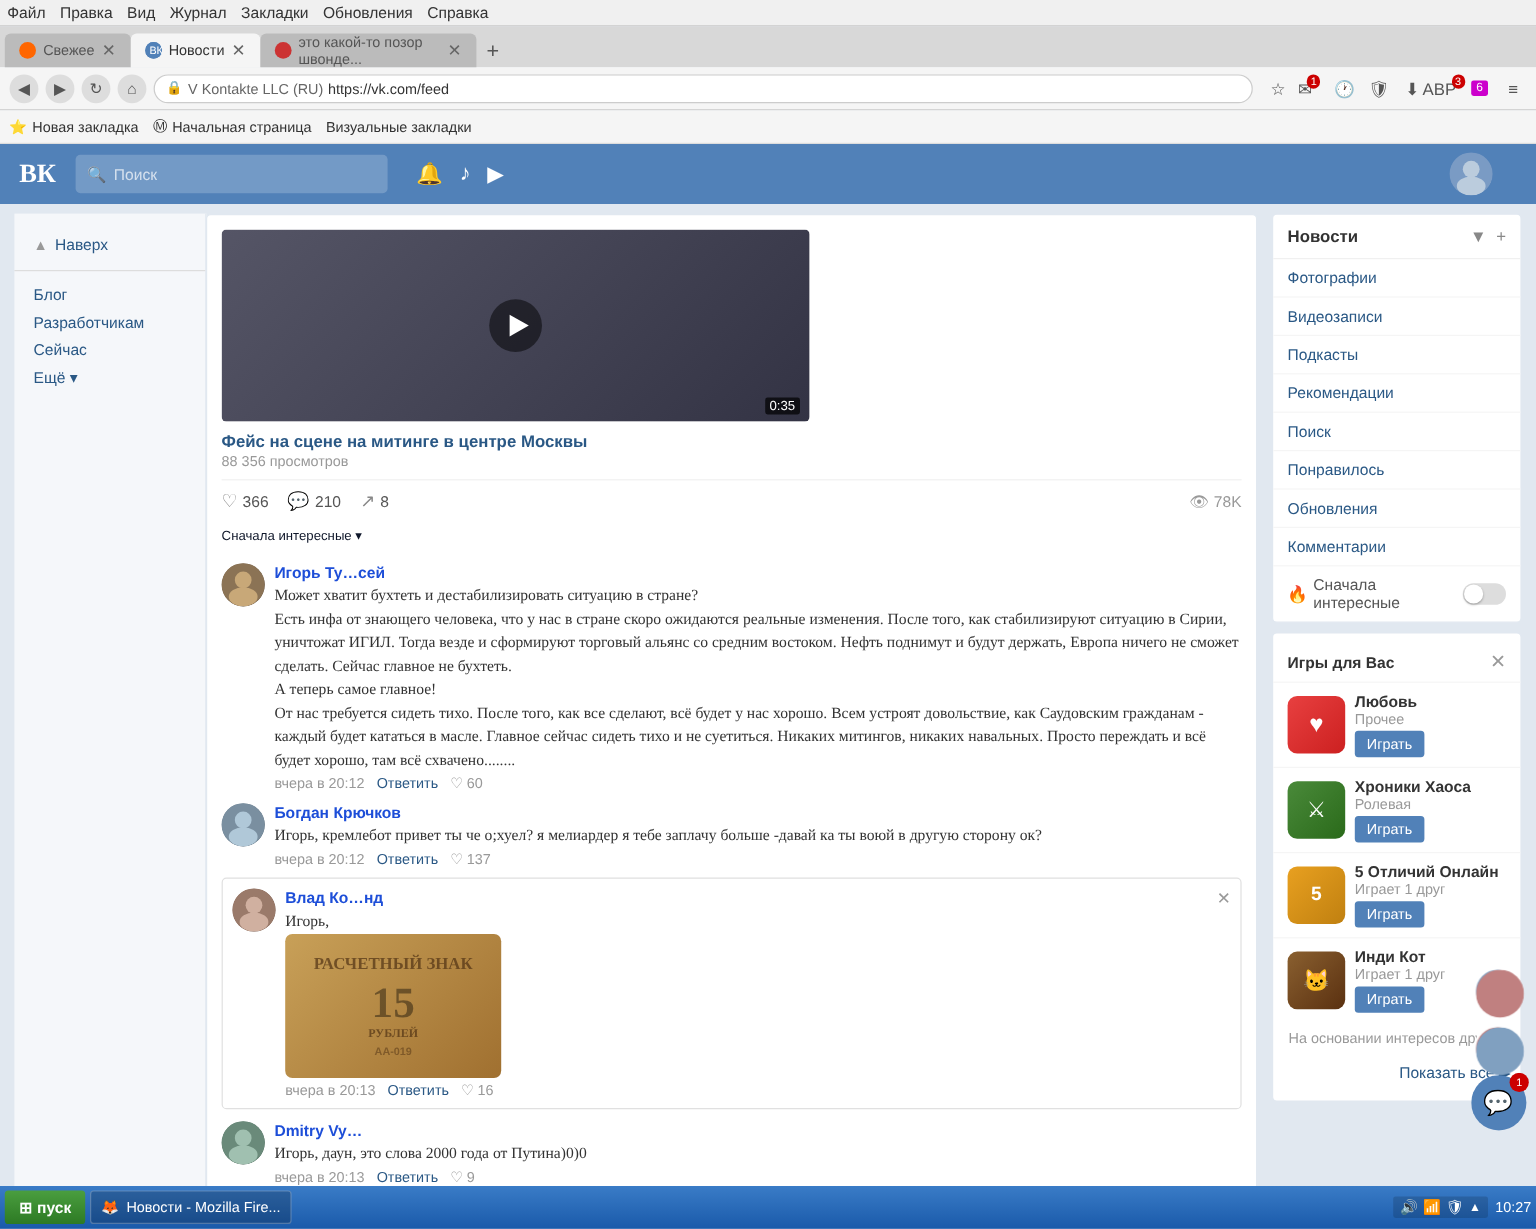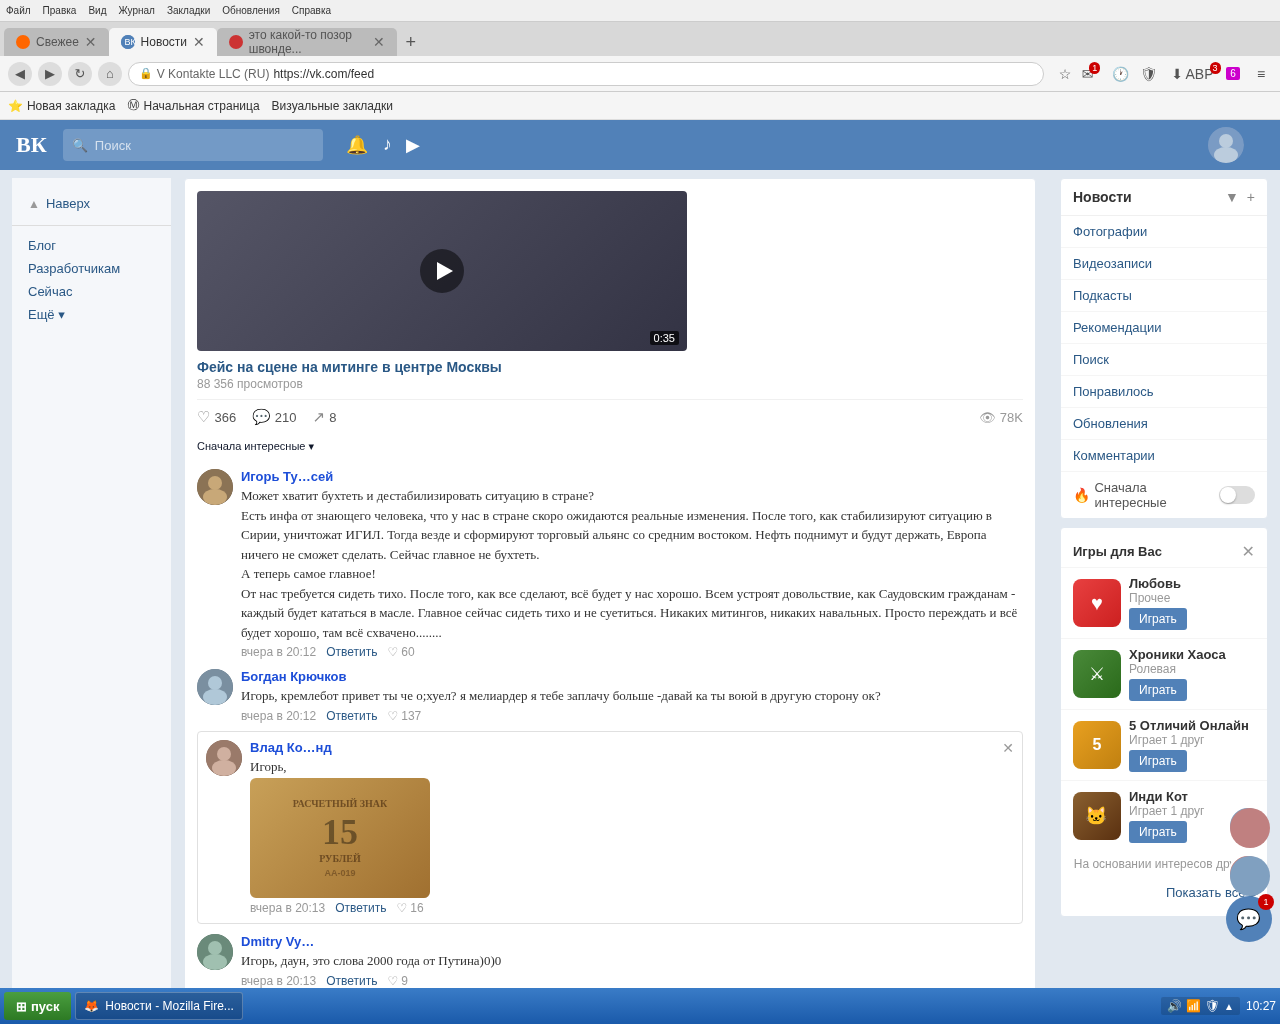--- a/index.html
+++ b/index.html
@@ -6,7 +6,7 @@
     body { font-family: Arial, sans-serif; font-size: 13px; background: #e1e8f0; overflow: hidden; width: 1280px; height: 1024px; }
 
     .browser-menubar { background: #f0f0f0; height: 22px; display: flex; align-items: center; padding: 0 6px; border-bottom: 1px solid #ccc; }
-    .browser-menubar span { font-size: 10px; color: #333; margin-right: 12px; cursor: pointer; }
+    .browser-menubar span { font-size: 13px; color: #333; margin-right: 12px; cursor: pointer; }
 
     .browser-tabbar { background: #d8d8d8; height: 34px; display: flex; align-items: flex-end; padding: 0 4px; }
     .tab { height: 28px; padding: 0 12px; border-radius: 5px 5px 0 0; display: flex; align-items: center; font-size: 12px; gap: 6px; cursor: pointer; min-width: 100px; max-width: 180px; }

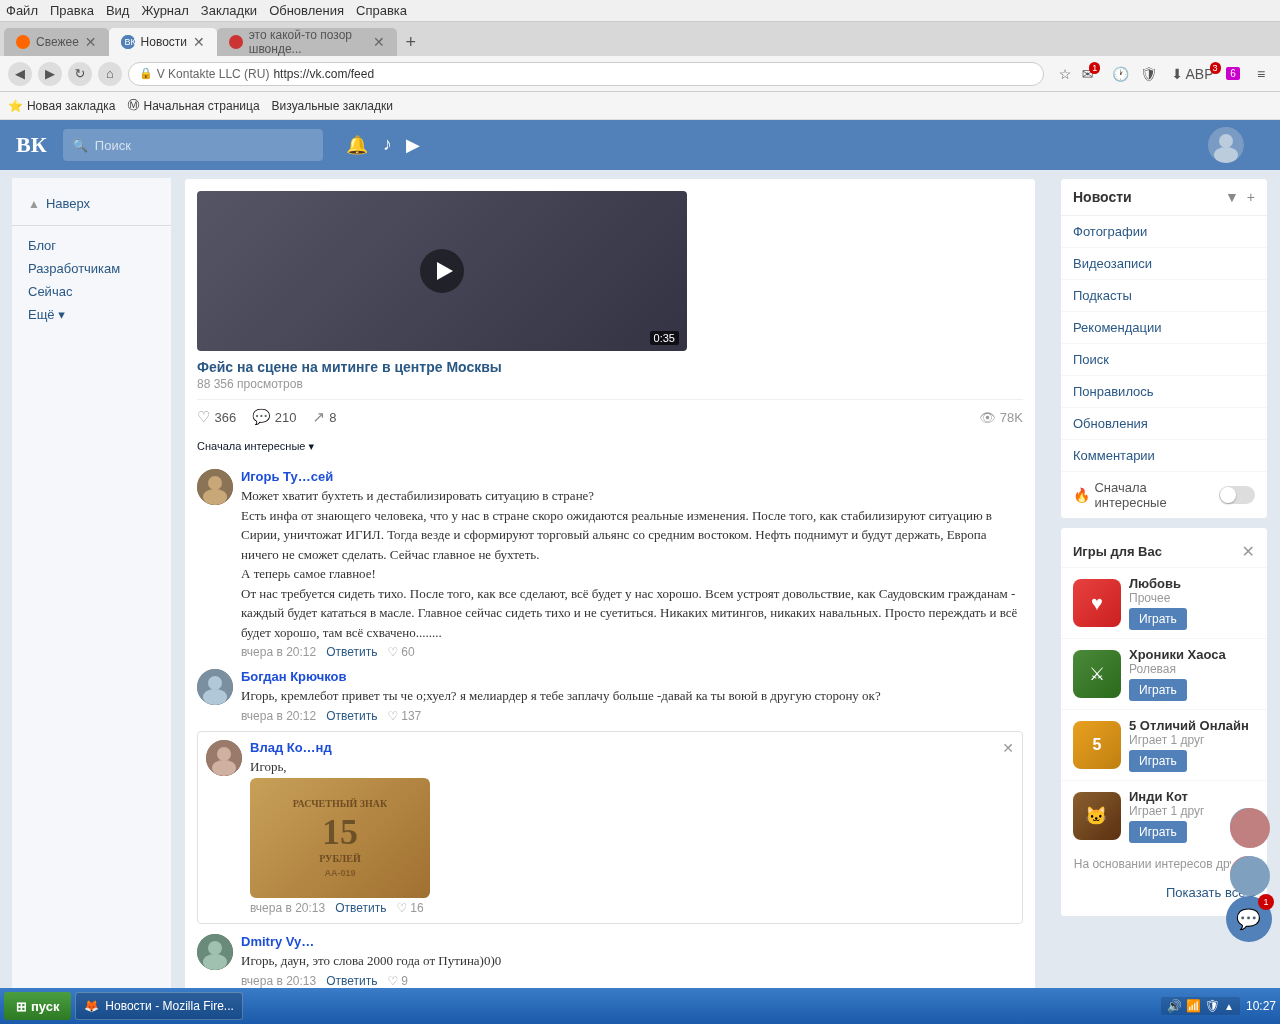--- a/index.html
+++ b/index.html
@@ -45,7 +45,7 @@
     .vk-left-divider { height: 1px; background: #ddd; margin: 8px 0; }
 
     
-    .vk-feed { flex: 1; padding: 0 12px; max-height: 860px; overflow-y: auto; }
+    .vk-feed { flex: 1; padding: 0 0; max-height: 860px; overflow-y: auto; }
     .post-card { background: white; border-radius: 4px; margin-bottom: 8px; padding: 12px; border: 1px solid #e1e8f0; }
 
     .video-thumb { position: relative; width: 100%; max-width: 490px; height: 160px; background: #666; border-radius: 4px; overflow: hidden; margin-bottom: 8px; }

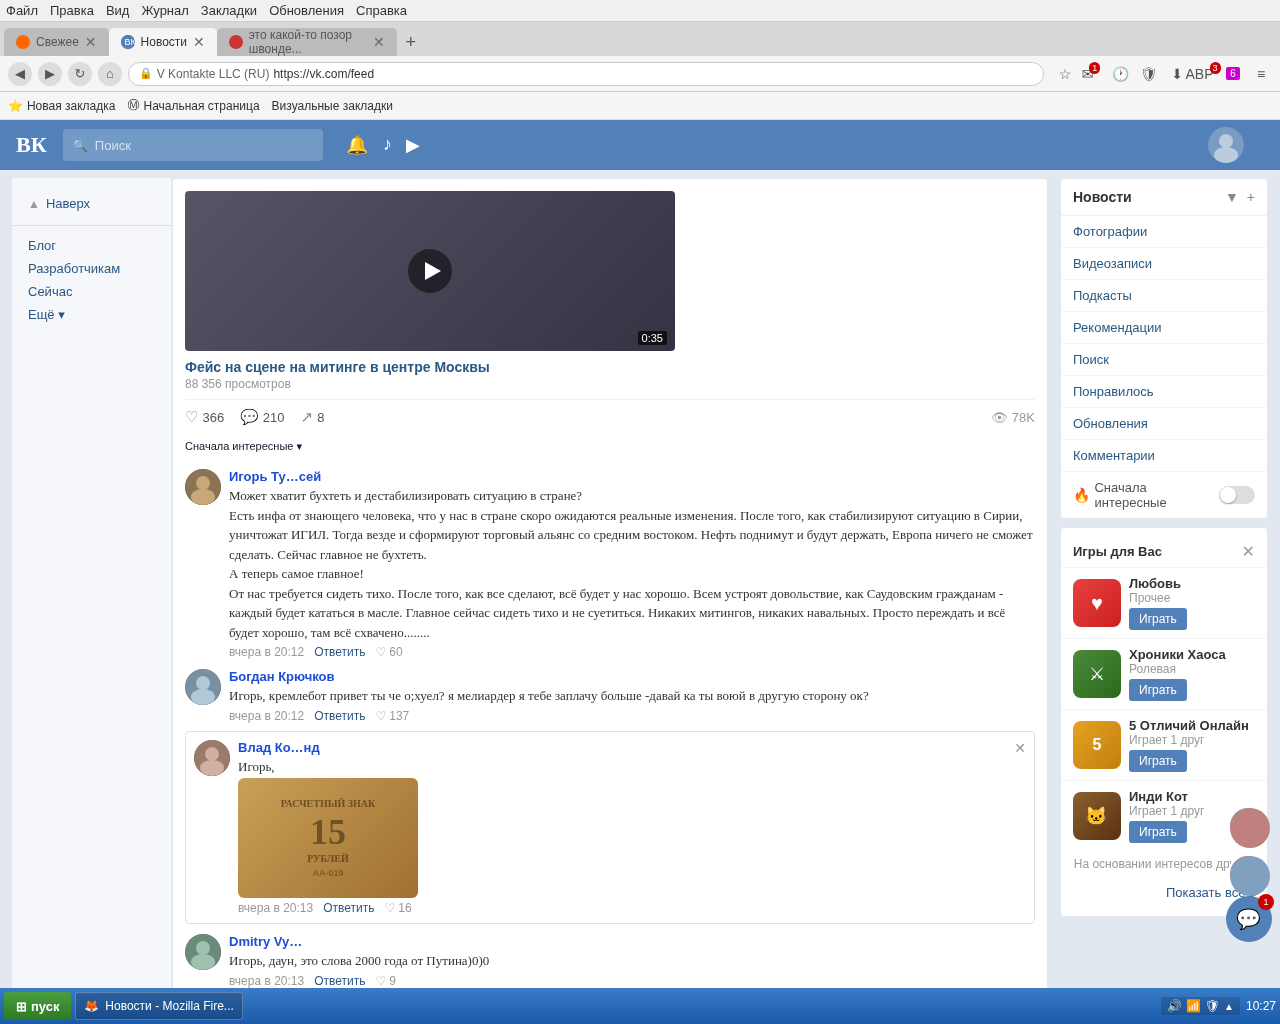--- a/index.html
+++ b/index.html
@@ -357,7 +357,7 @@
             
             <div class="money-image-bg">
               <div style="text-align:center;color:rgba(80,50,20,0.7);">
-                <div style="font-size:10px;font-family:serif;margin-bottom:2px;">РАСЧЕТНЫЙ ЗНАК</div>
+                <div style="font-size:14px;font-family:serif;margin-bottom:2px;">РАСЧЕТНЫЙ ЗНАК</div>
                 <div class="money-text">15</div>
                 <div style="font-size:10px;font-family:serif;">РУБЛЕЙ</div>
                 <div style="font-size:9px;margin-top:4px;color:rgba(80,50,20,0.5);">АА-019</div>

